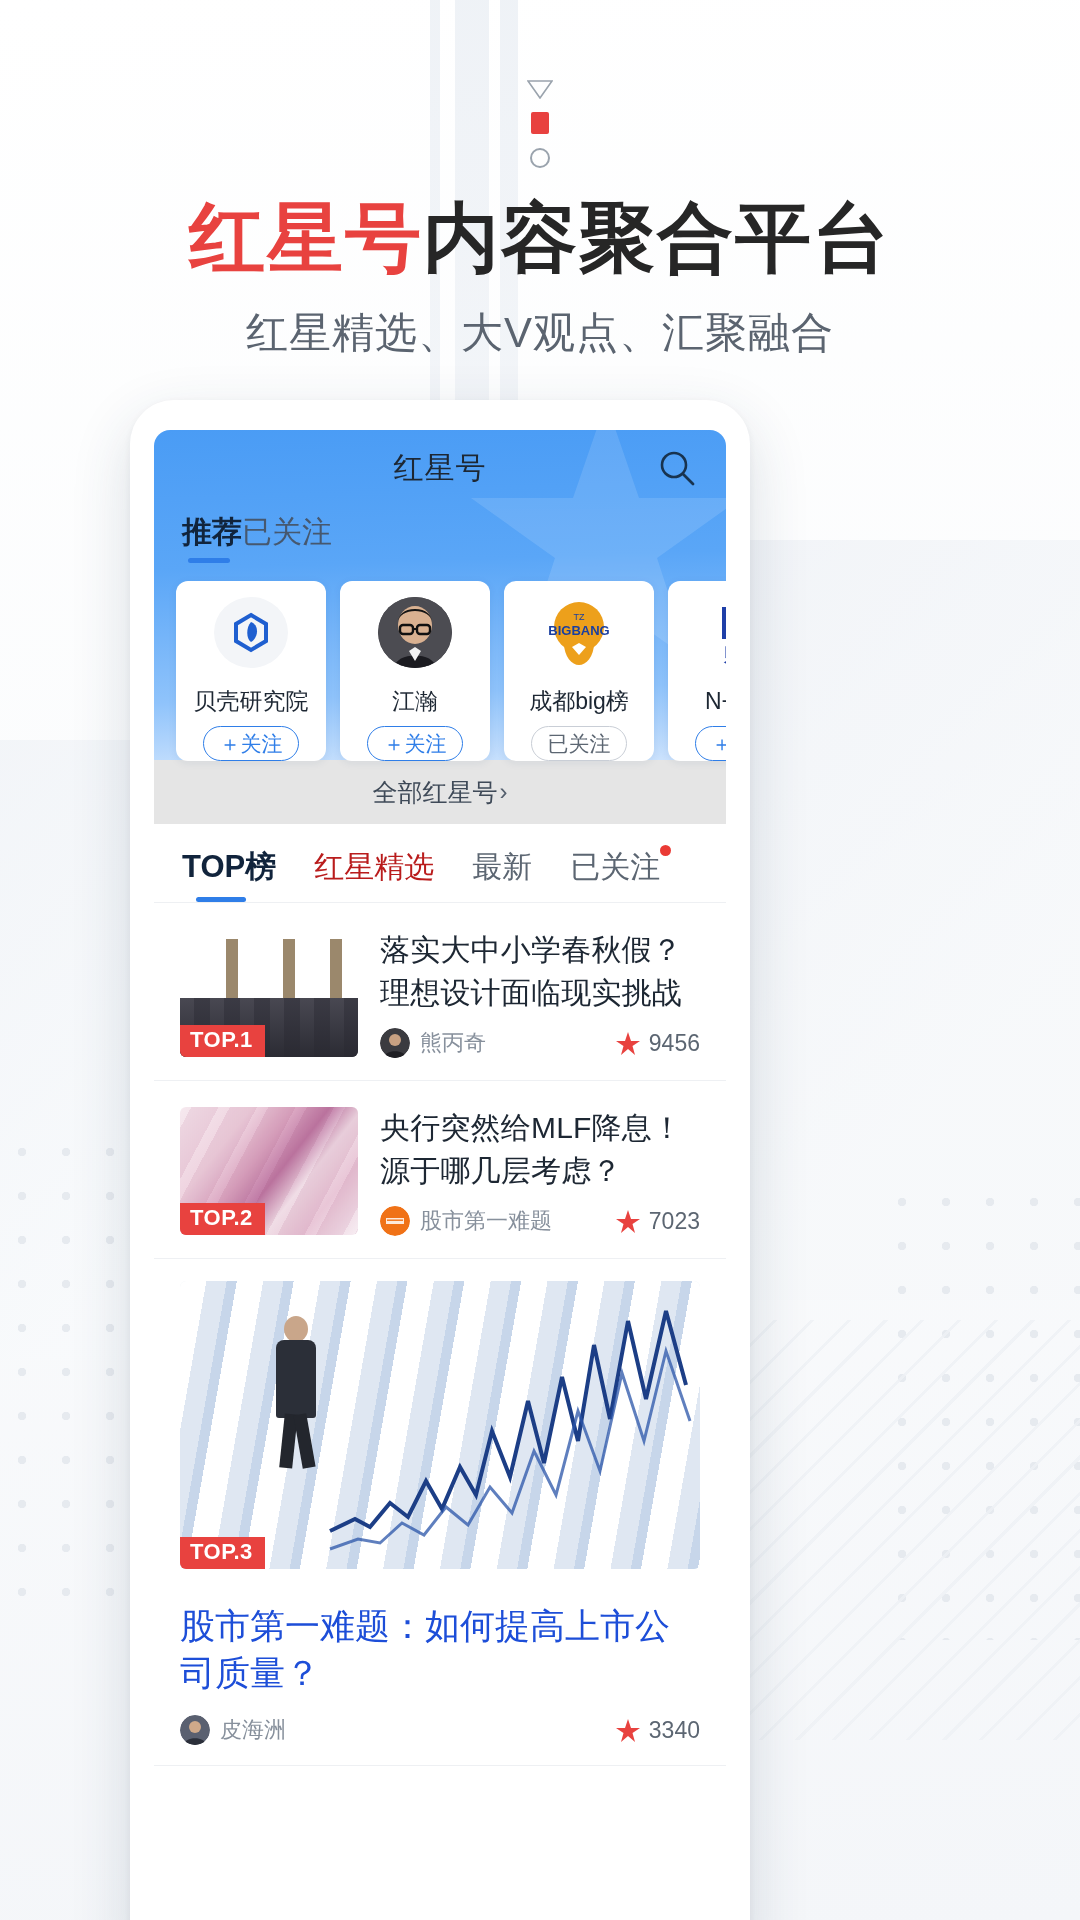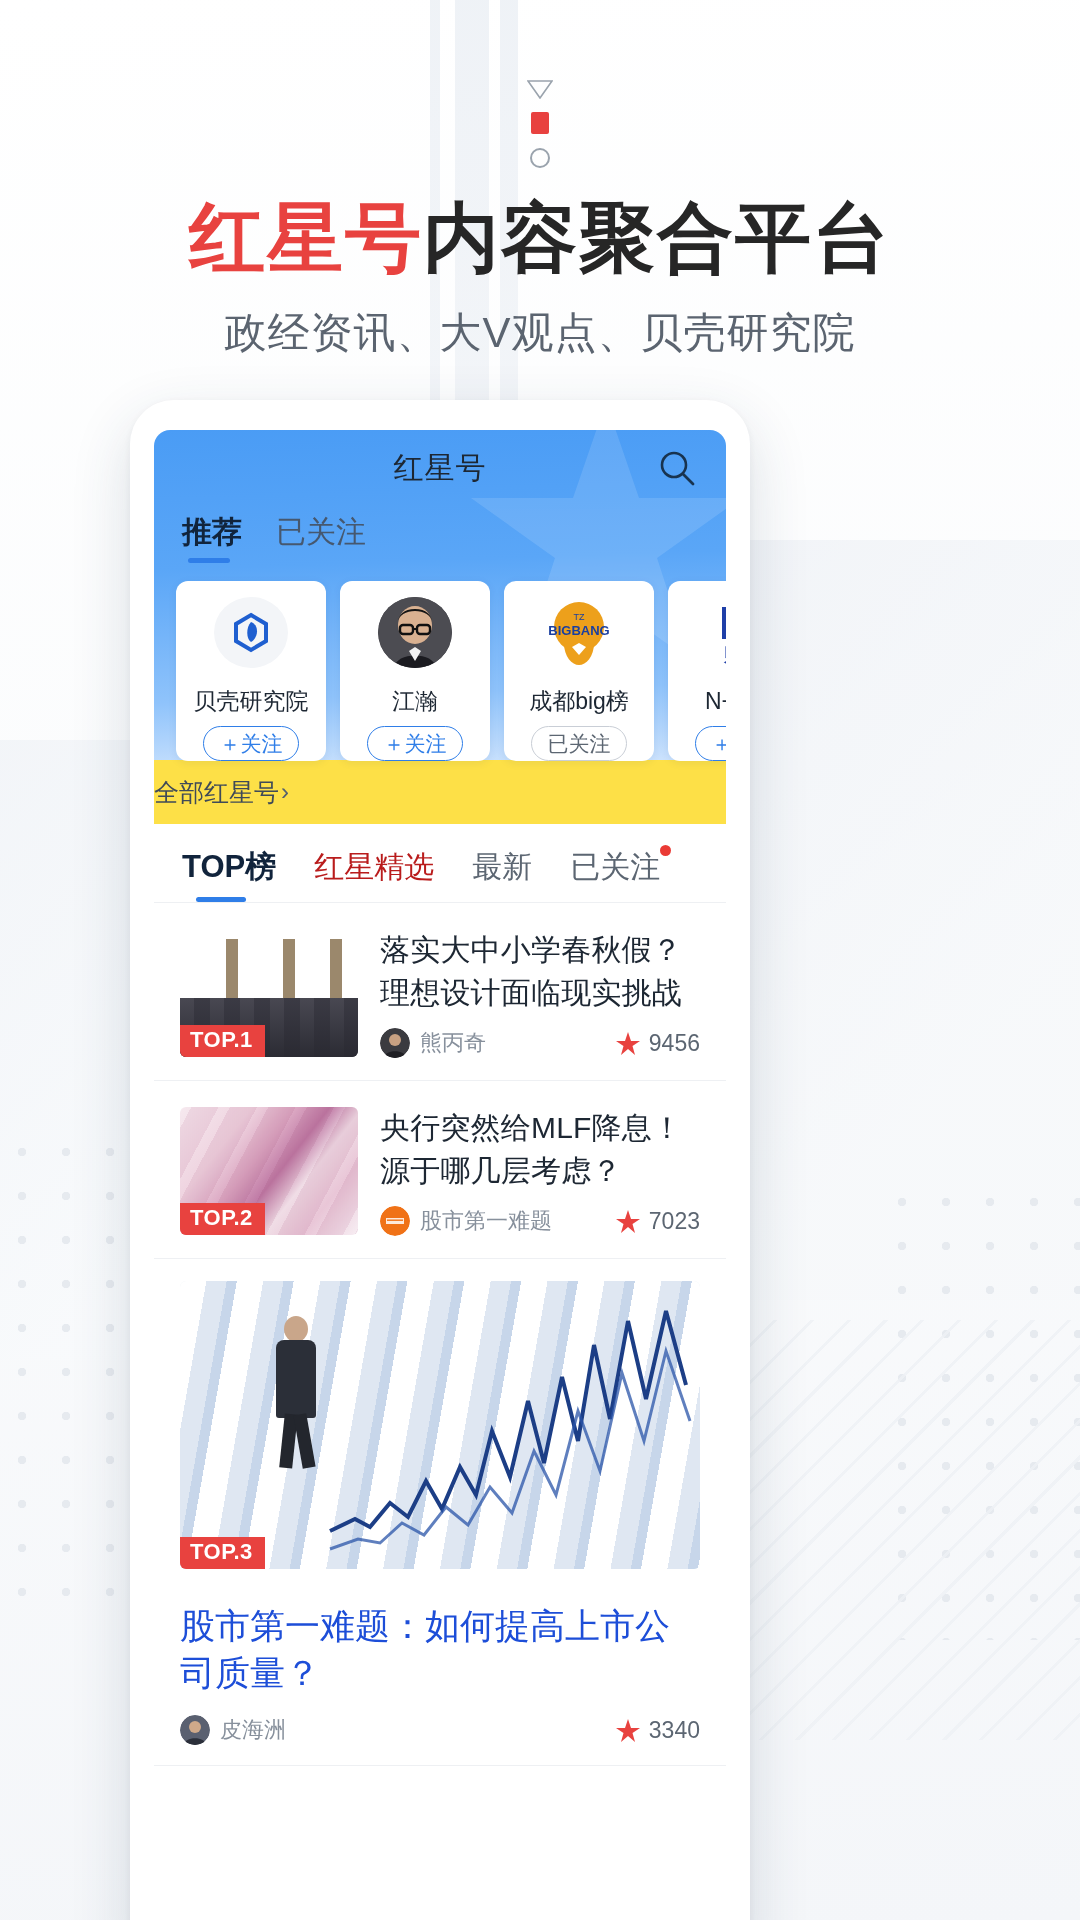--- a/index.html
+++ b/index.html
@@ -255,7 +255,7 @@
   <div class="hero-title">
     <span class="accent">红星号</span><span>内容聚合平台</span>
   </div>
-  <div class="hero-sub">政经资讯、大V观点、贝壳研究院</div>
+  <div class="hero-sub">红星精选、大V观点、汇聚融合</div>
 </div>
 
 <div class="phone">

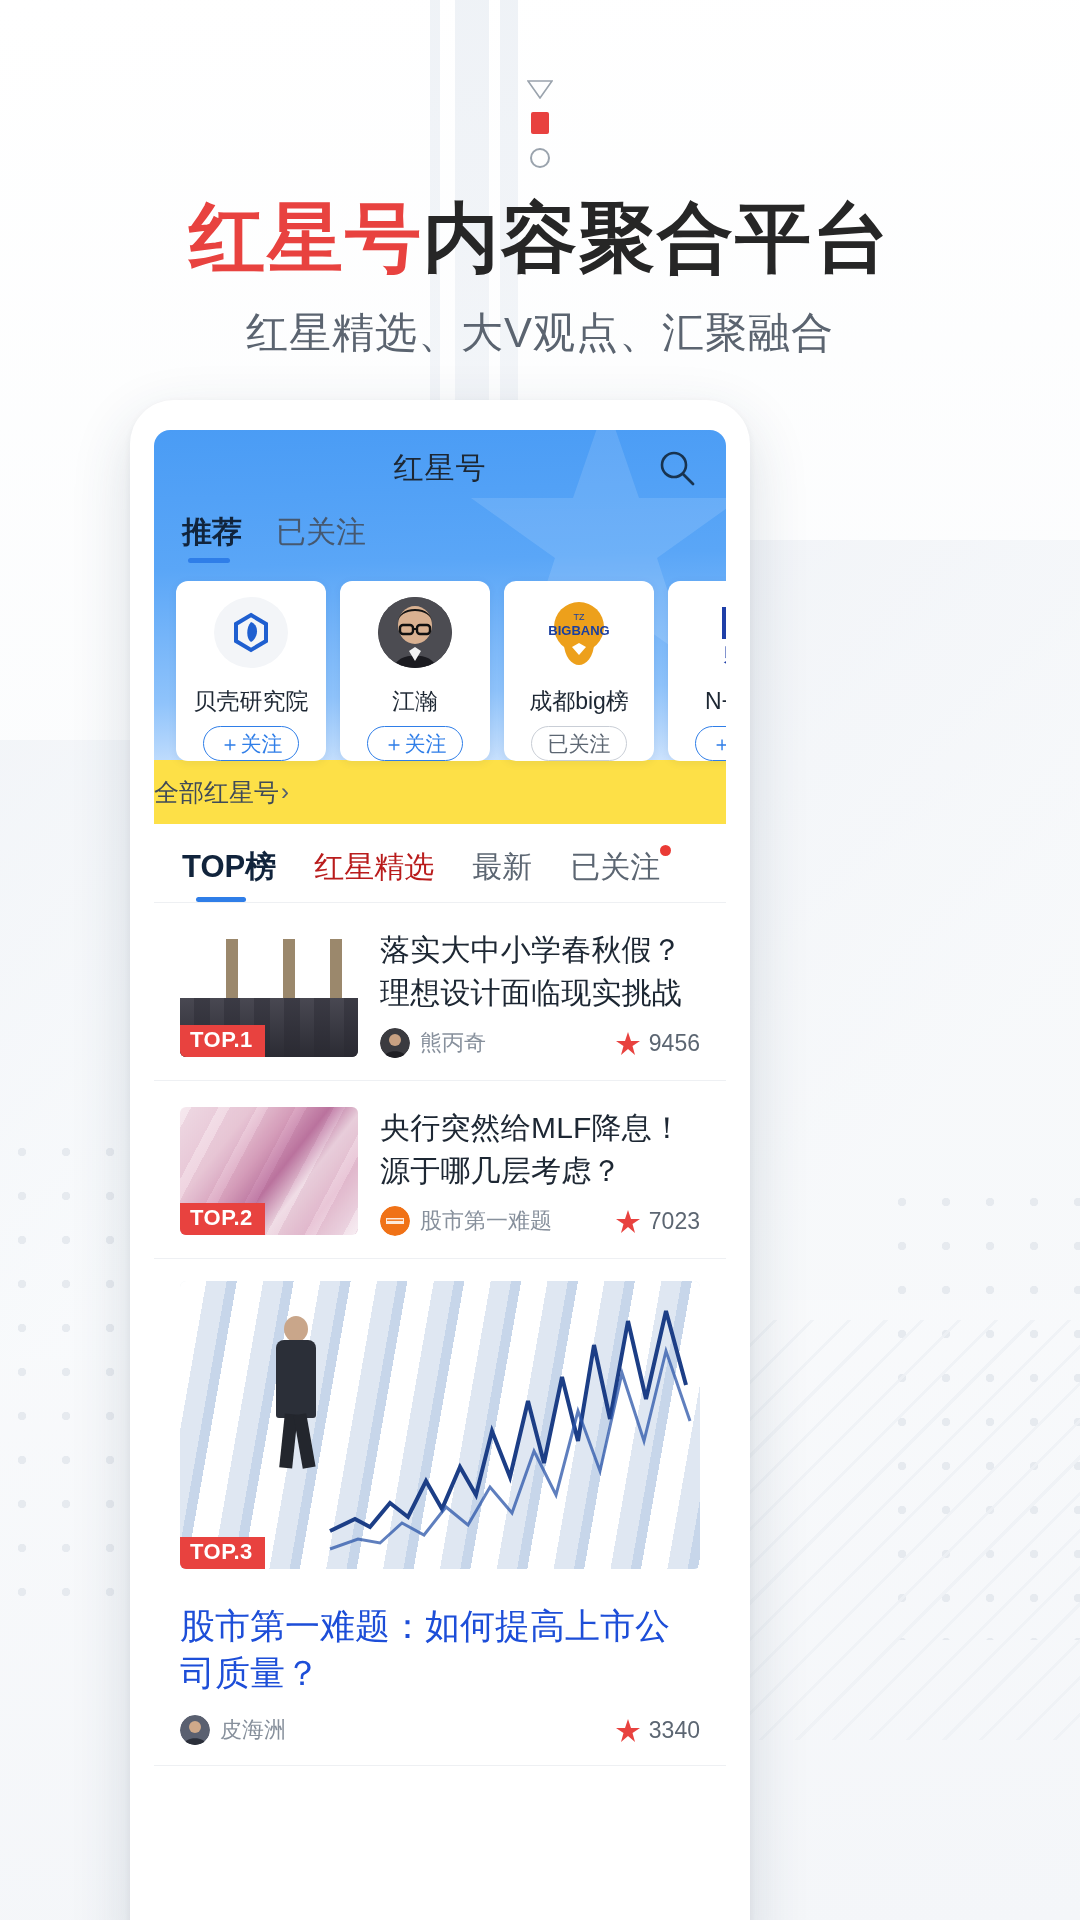--- a/index.html
+++ b/index.html
@@ -95,7 +95,7 @@
     width:46px; height:46px; display:flex; align-items:center; justify-content:center;
   }
 
-  .tabs-top { display:flex; align-items:flex-end; gap:34px; padding:6px 0 0 28px; }
+  .tabs-top { display:flex; align-items:flex-end; padding:6px 0 0 28px; }
   .tt { position:relative; padding-bottom:12px; }
   .tt-label { font-size:30px; color:#46586f; }
   .tt.active .tt-label { color:#11243c; font-weight:bold; }

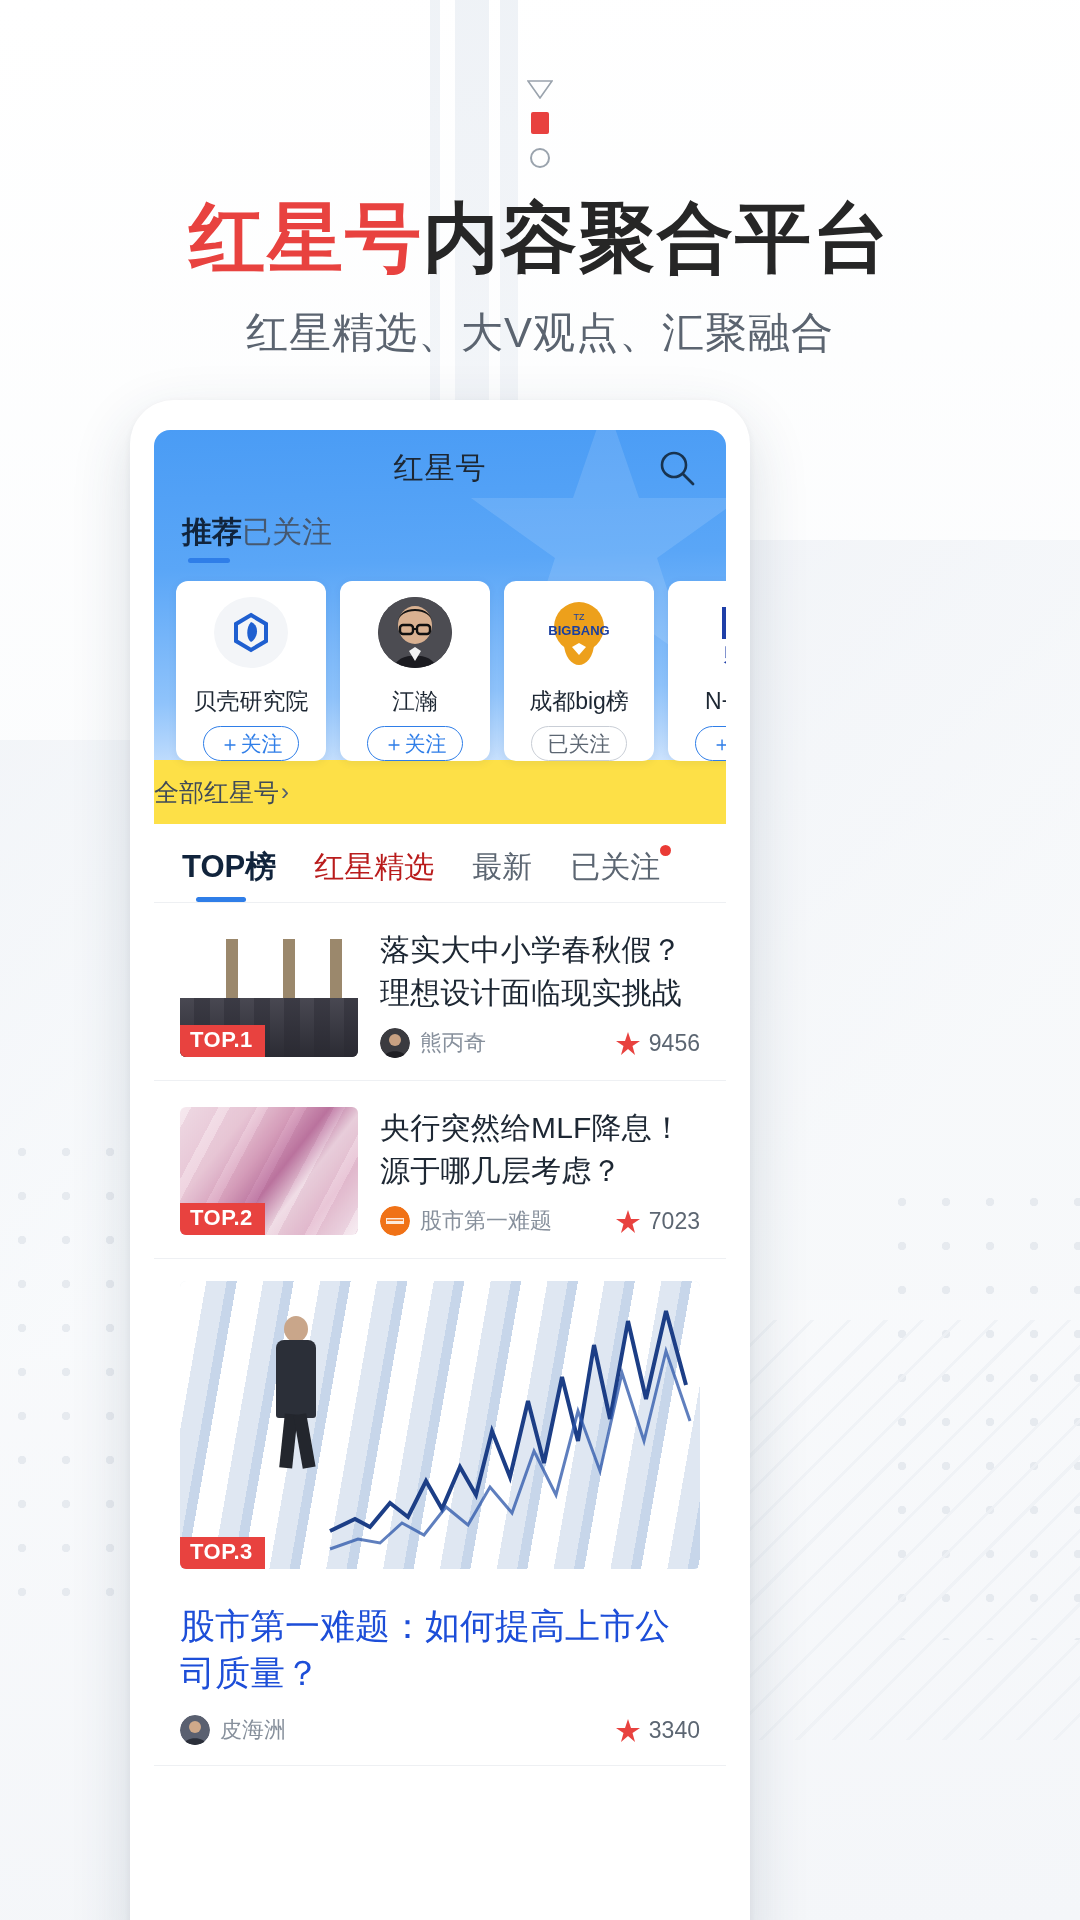--- a/index.html
+++ b/index.html
@@ -128,7 +128,7 @@
 
   
   .all-link-wrap {
-    background:#fde047; height:64px; display:flex; align-items:center; justify-content:flex-start;
+    background:#e5e5e5; height:64px; display:flex; align-items:center; justify-content:center;
   }
   .all-link { font-size:25px; color:#3f4a58; display:flex; align-items:center; gap:2px; }
   .chev { font-size:24px; color:#55606e; }

